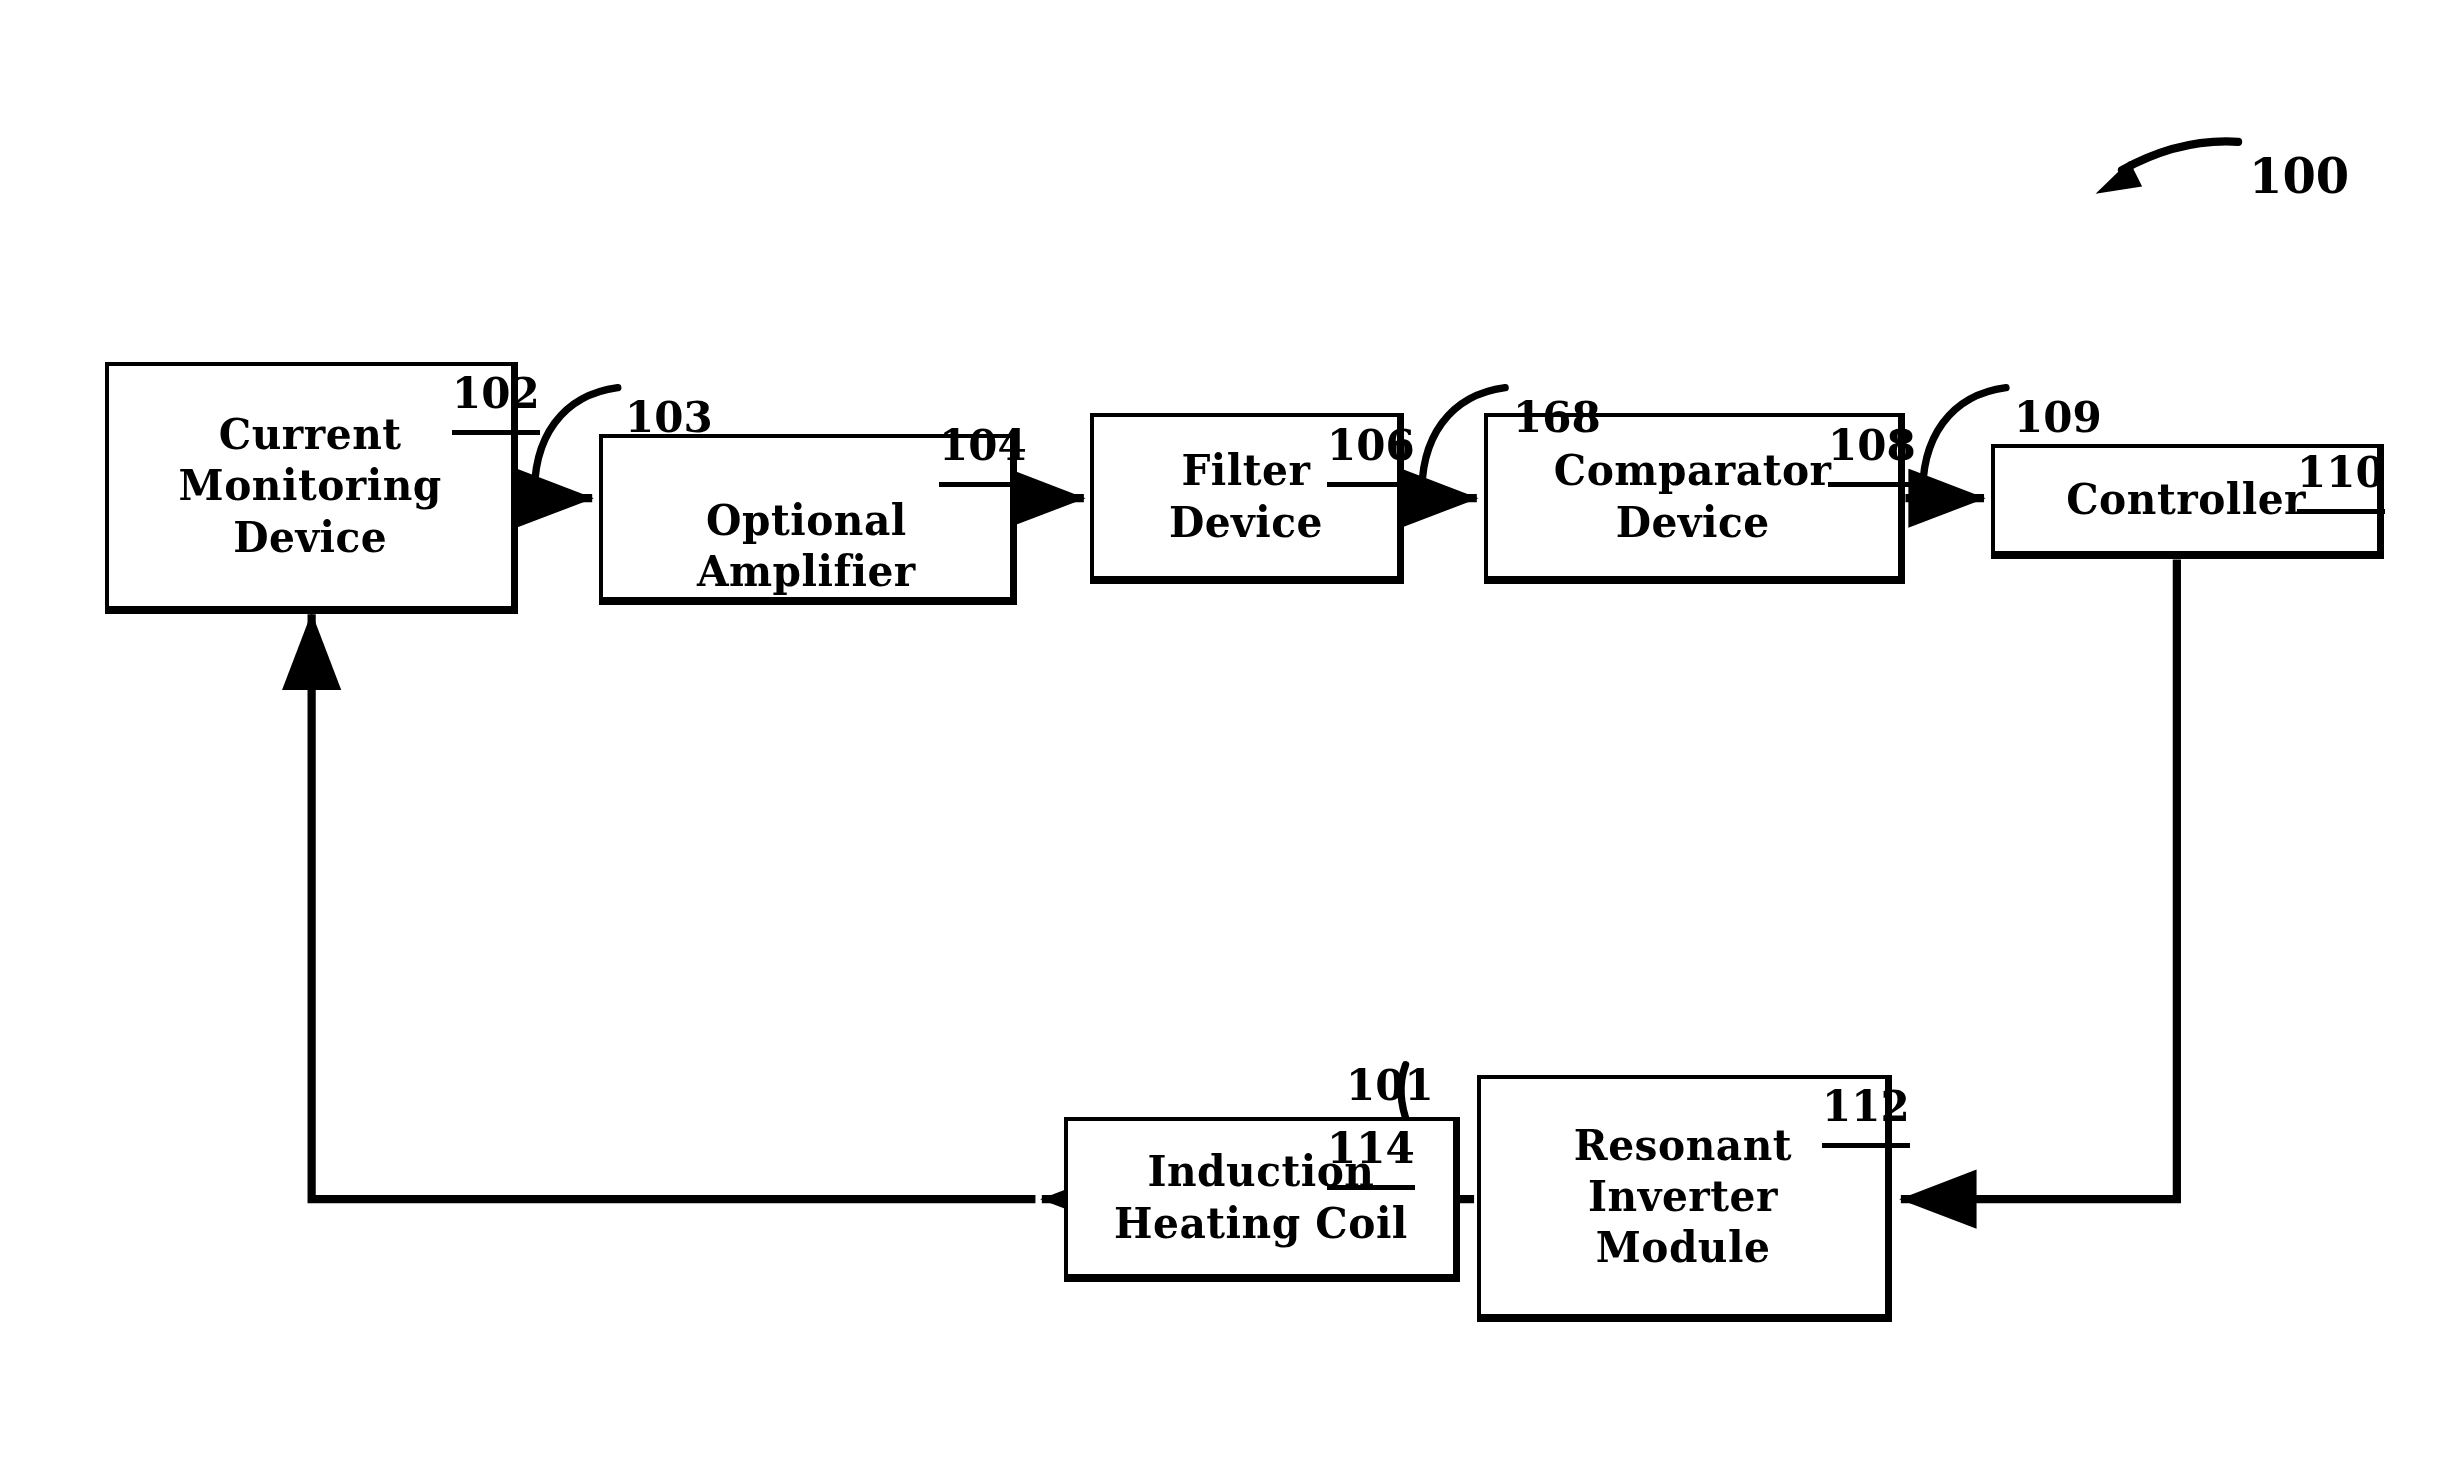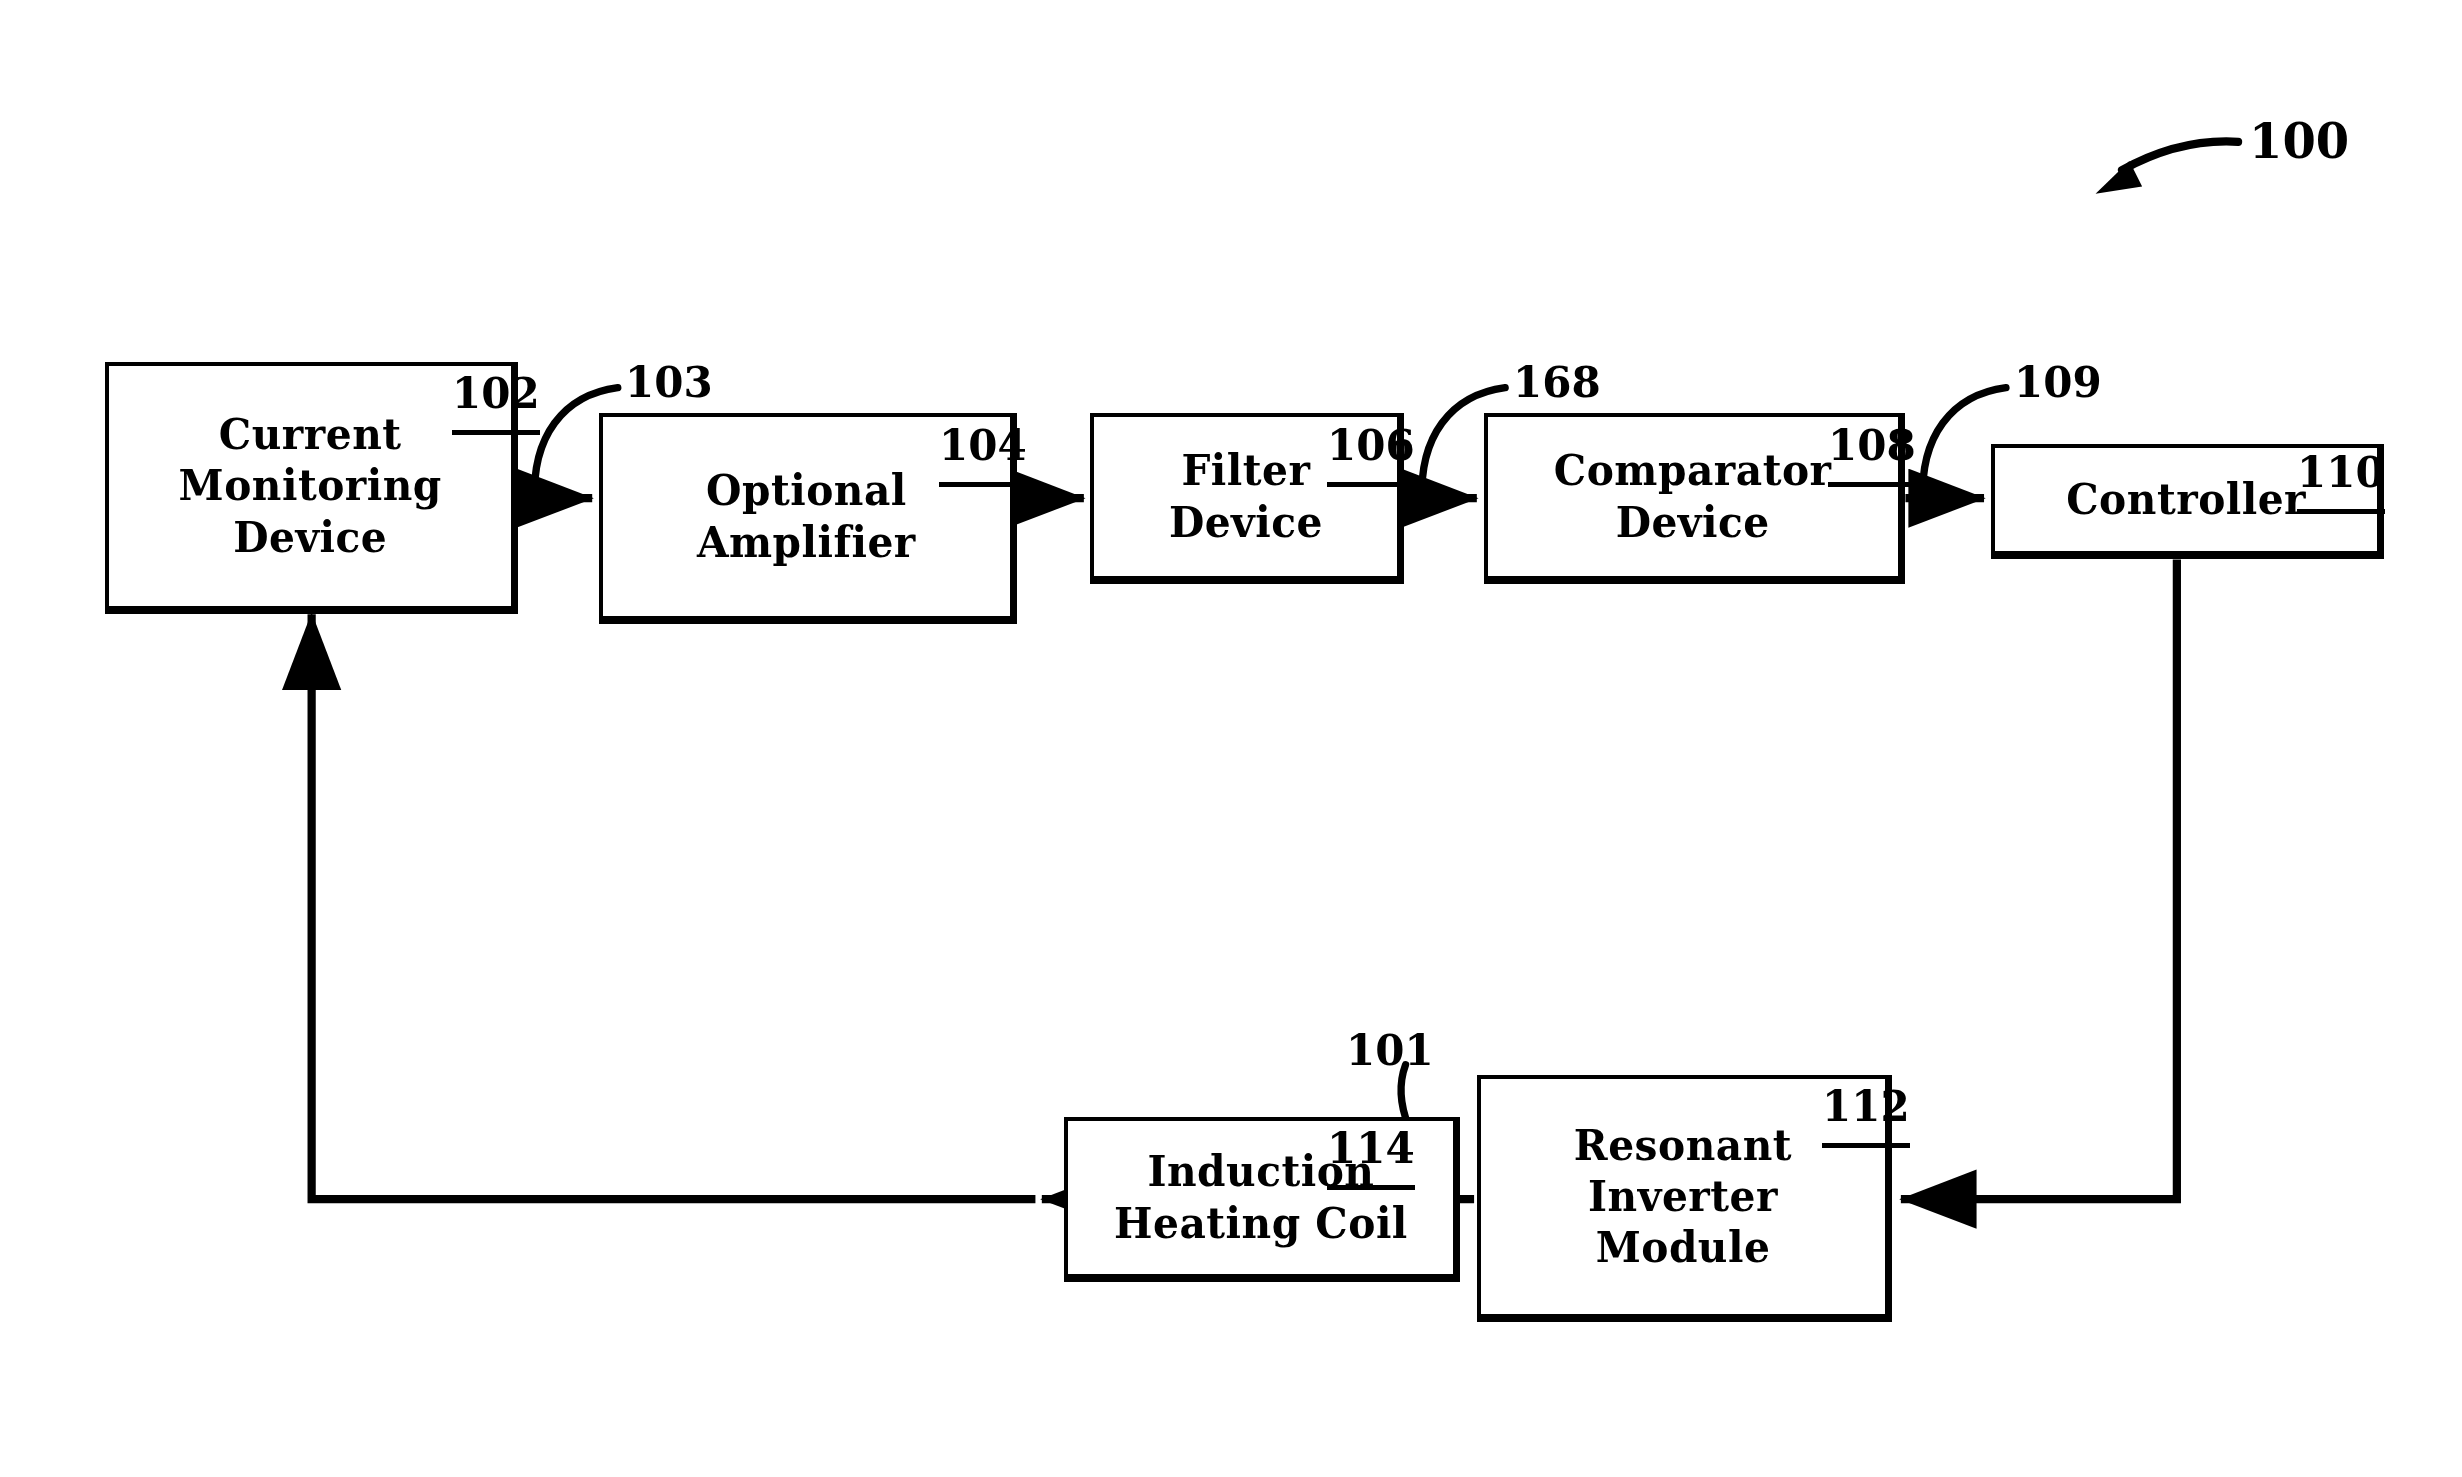--- a/index.html
+++ b/index.html
@@ -73,6 +73,7 @@
     color: #000000;
     z-index: 9;
     white-space: nowrap;
+    margin-top: 35px;
   }
 </style>
 </head>

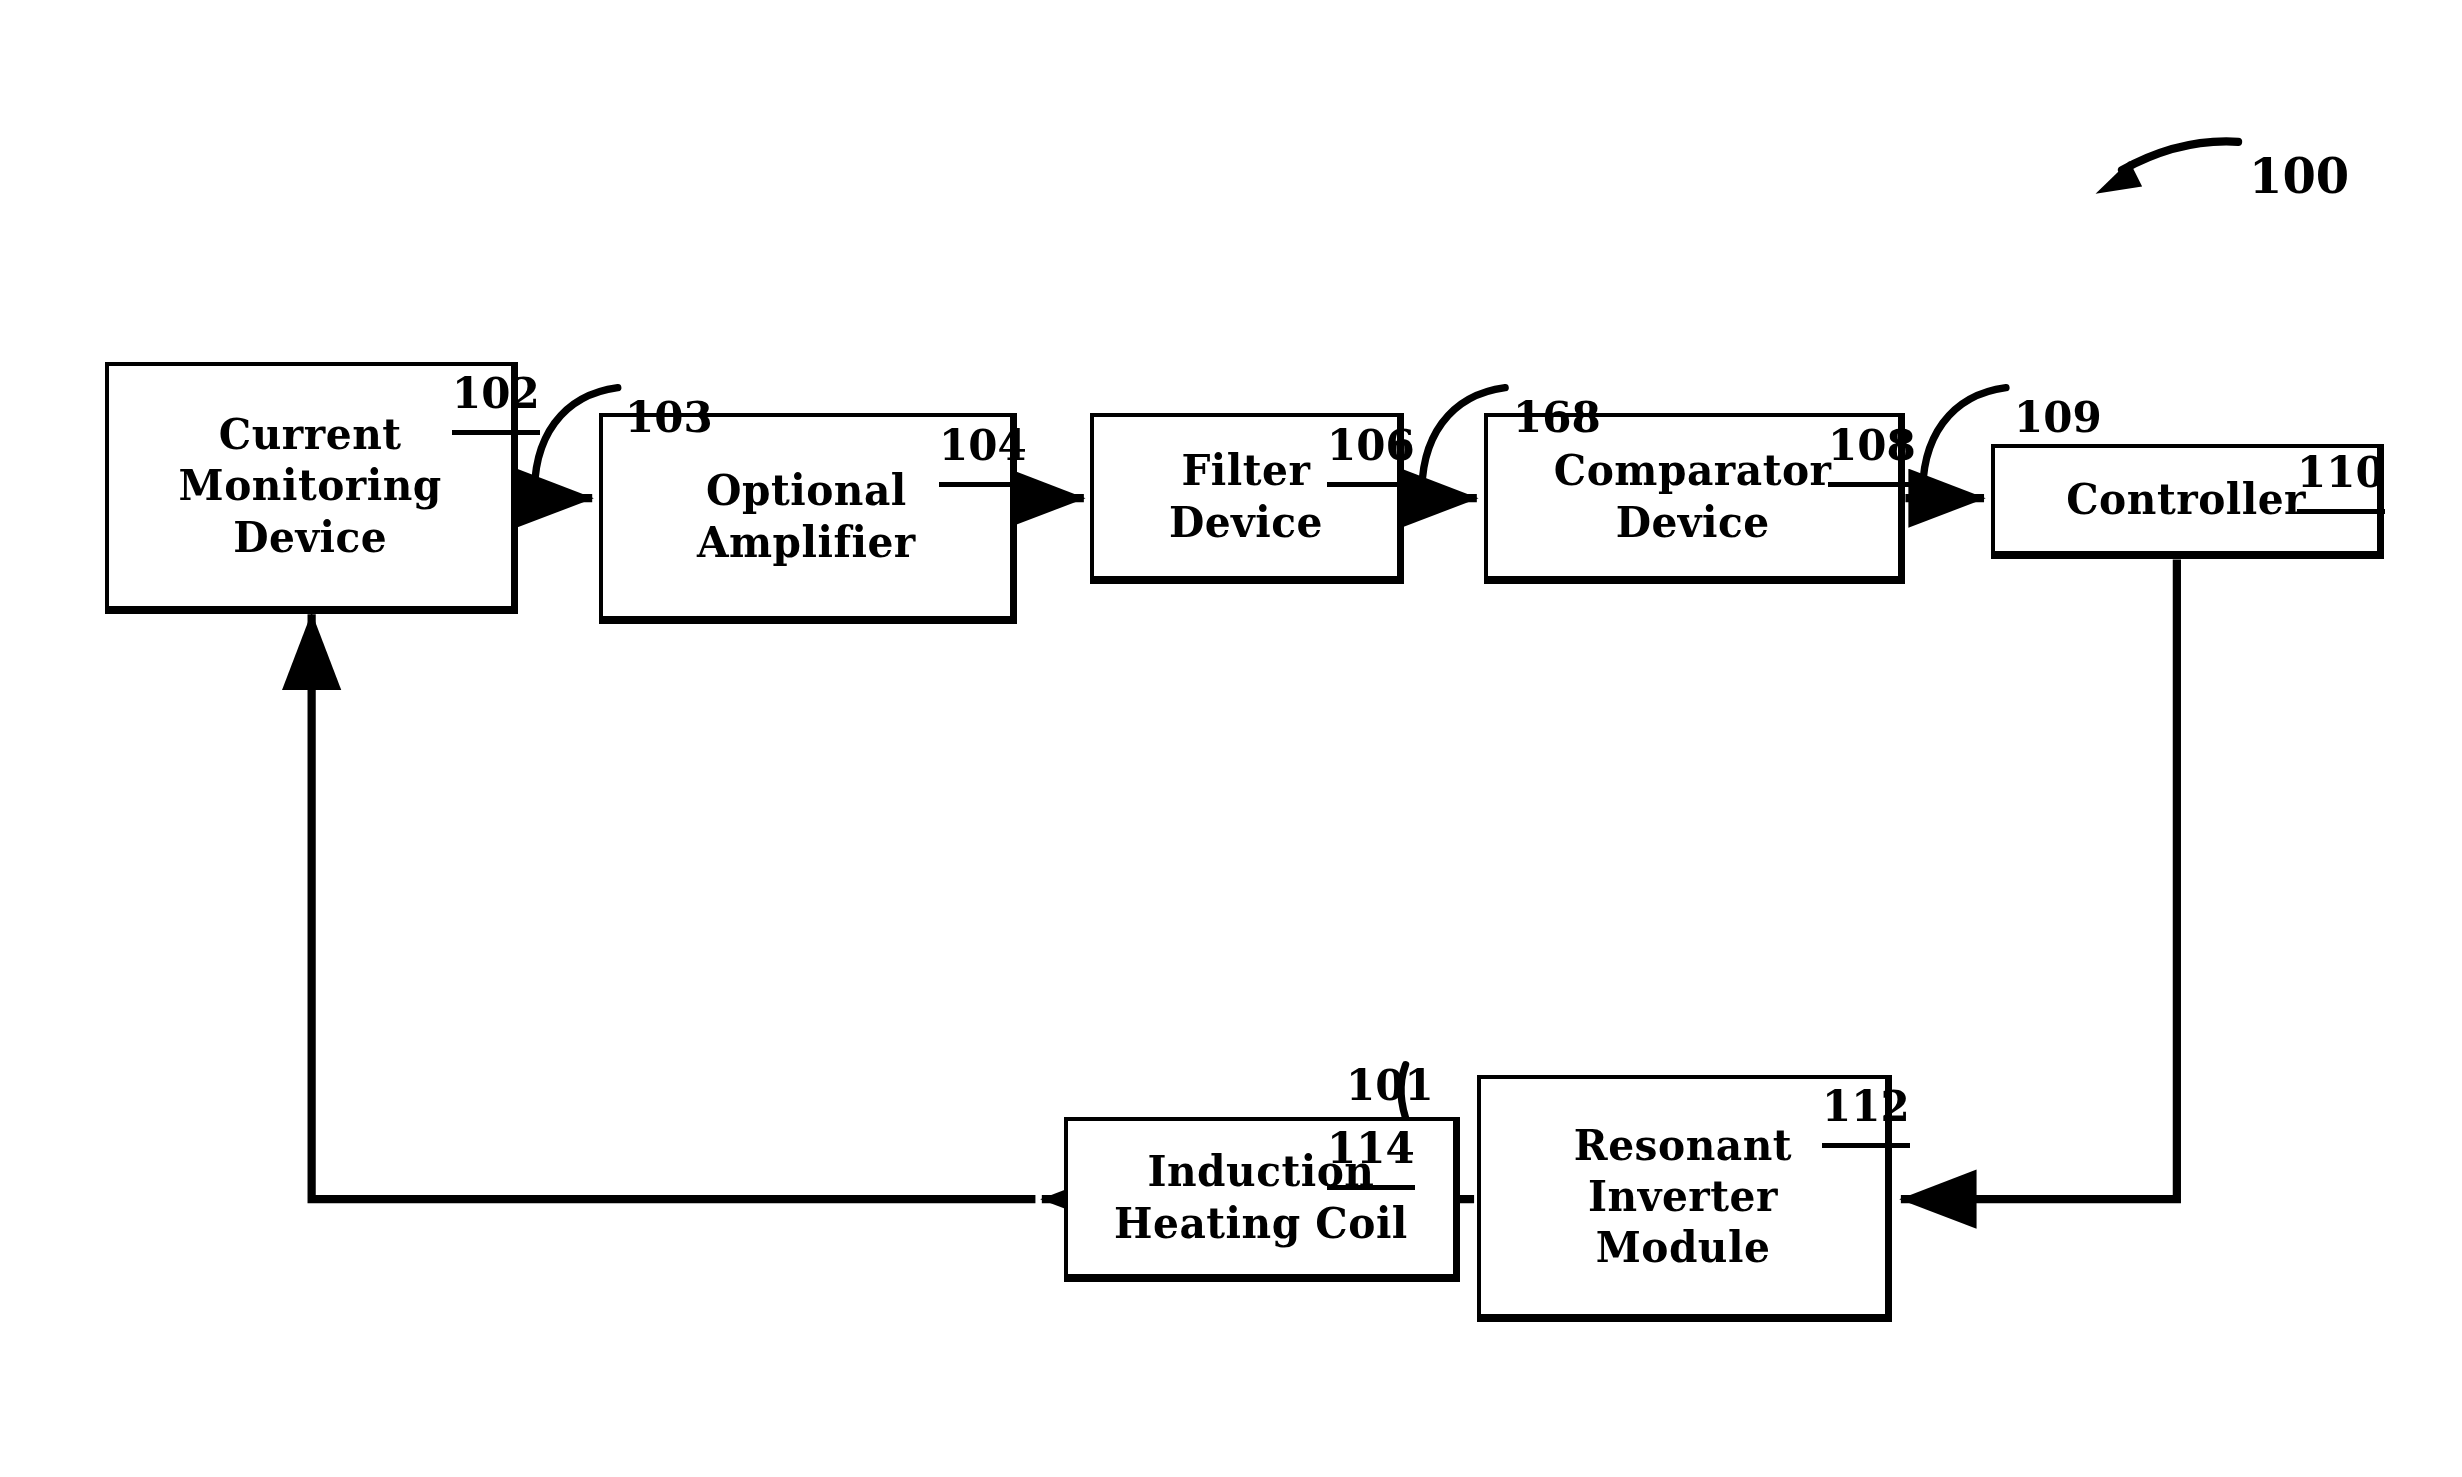--- a/index.html
+++ b/index.html
@@ -131,7 +131,7 @@
   </div>
   <div class="ref-num" style="left:452px; top:373px;">102</div>
 
-  <div class="block" style="left:599px; top:413px; width:418px; height:211px;">
+  <div class="block" style="left:599px; top:434px; width:418px; height:171px;align-items:flex-end;">
     <div class="block-label">Optional
 Amplifier</div>
   </div>

